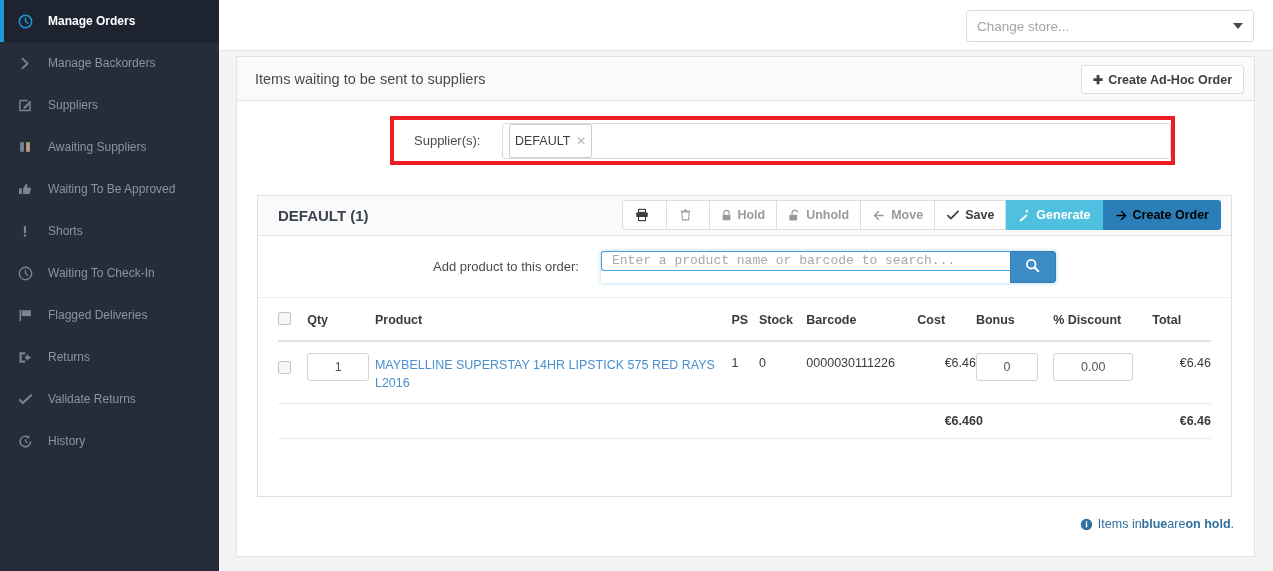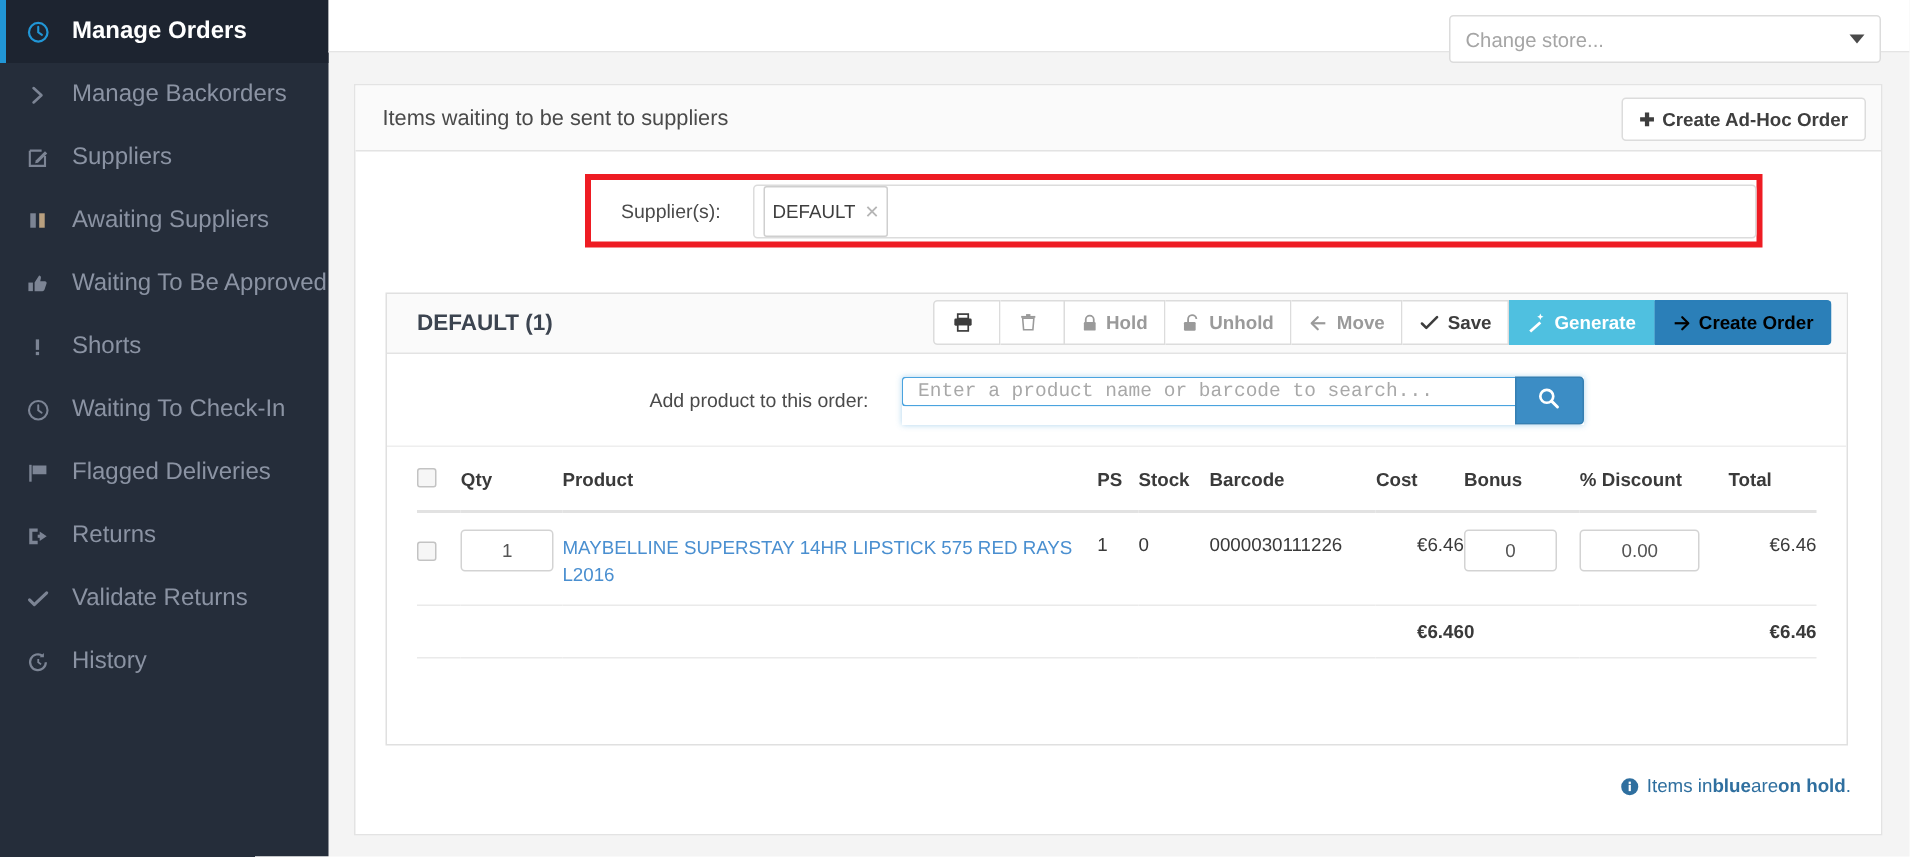--- a/index.html
+++ b/index.html
@@ -25,7 +25,7 @@
     height: 42px;
     display: flex; align-items: center;
     color: #8b93a3;
-    font-size: 16px;
+    font-size: 12px;
     cursor: pointer;
     padding-left: 18px;
   }

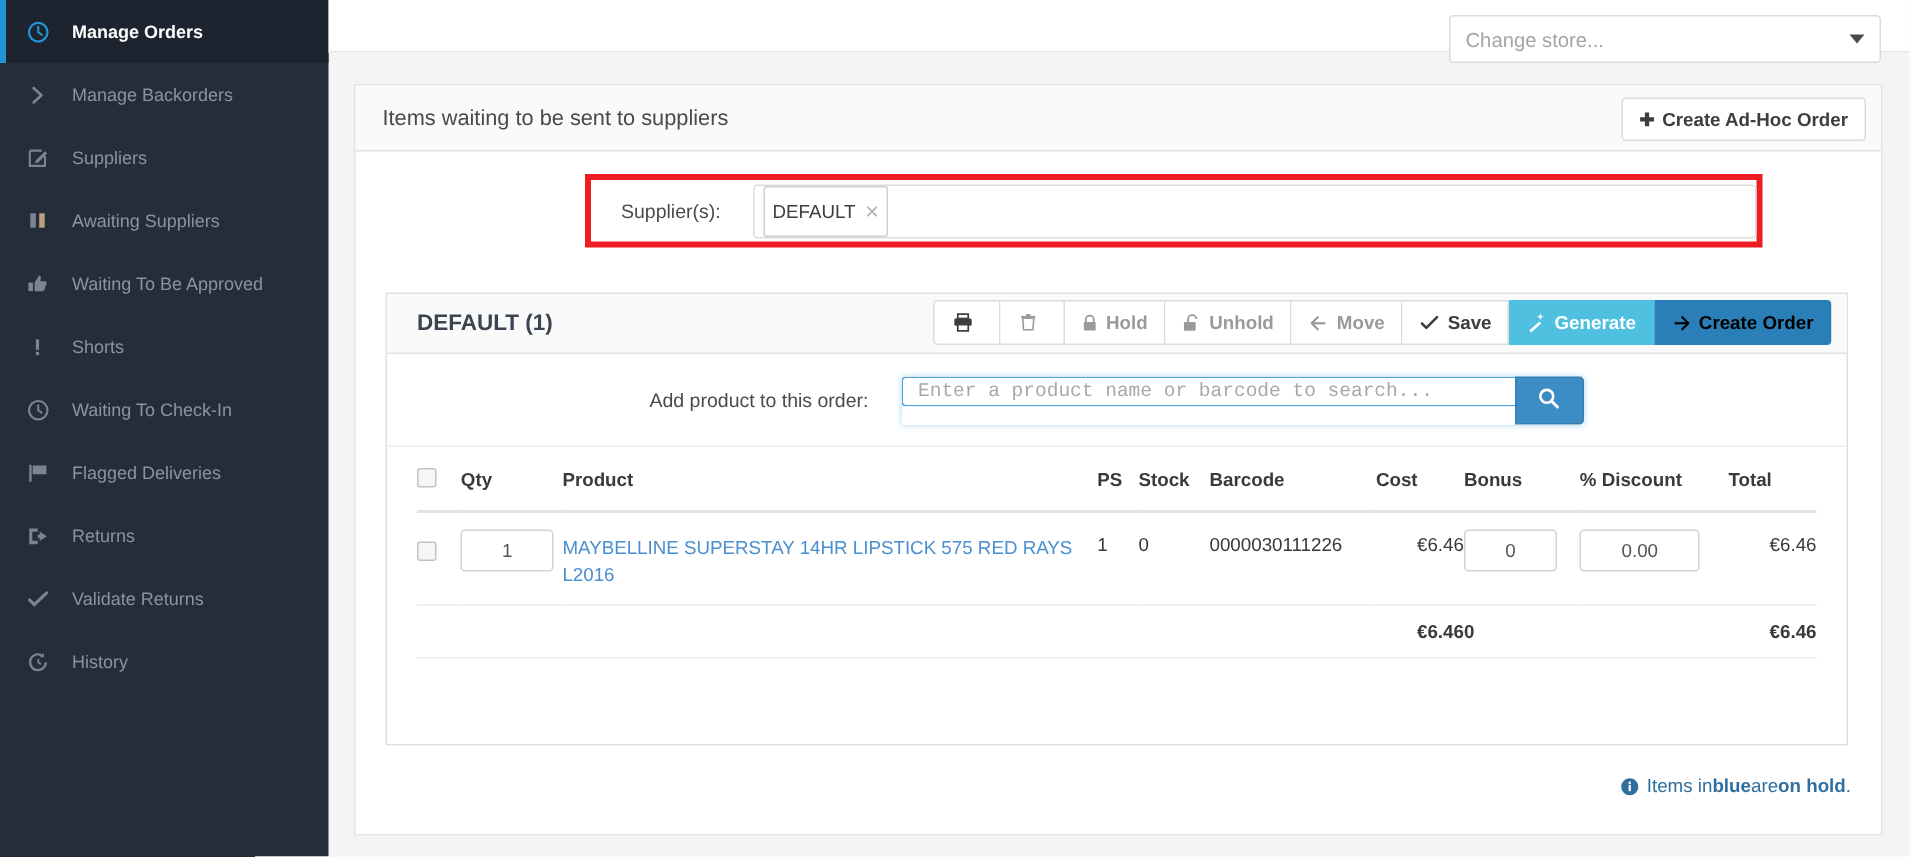--- a/index.html
+++ b/index.html
@@ -57,7 +57,7 @@
   }
   #topbar {
     position: absolute; left: 0; top: 0;
-    width: 1054px; height: 35px;
+    width: 1054px; height: 51px;
     background: #ffffff;
     border-bottom: 1px solid #e4e4e4;
   }

